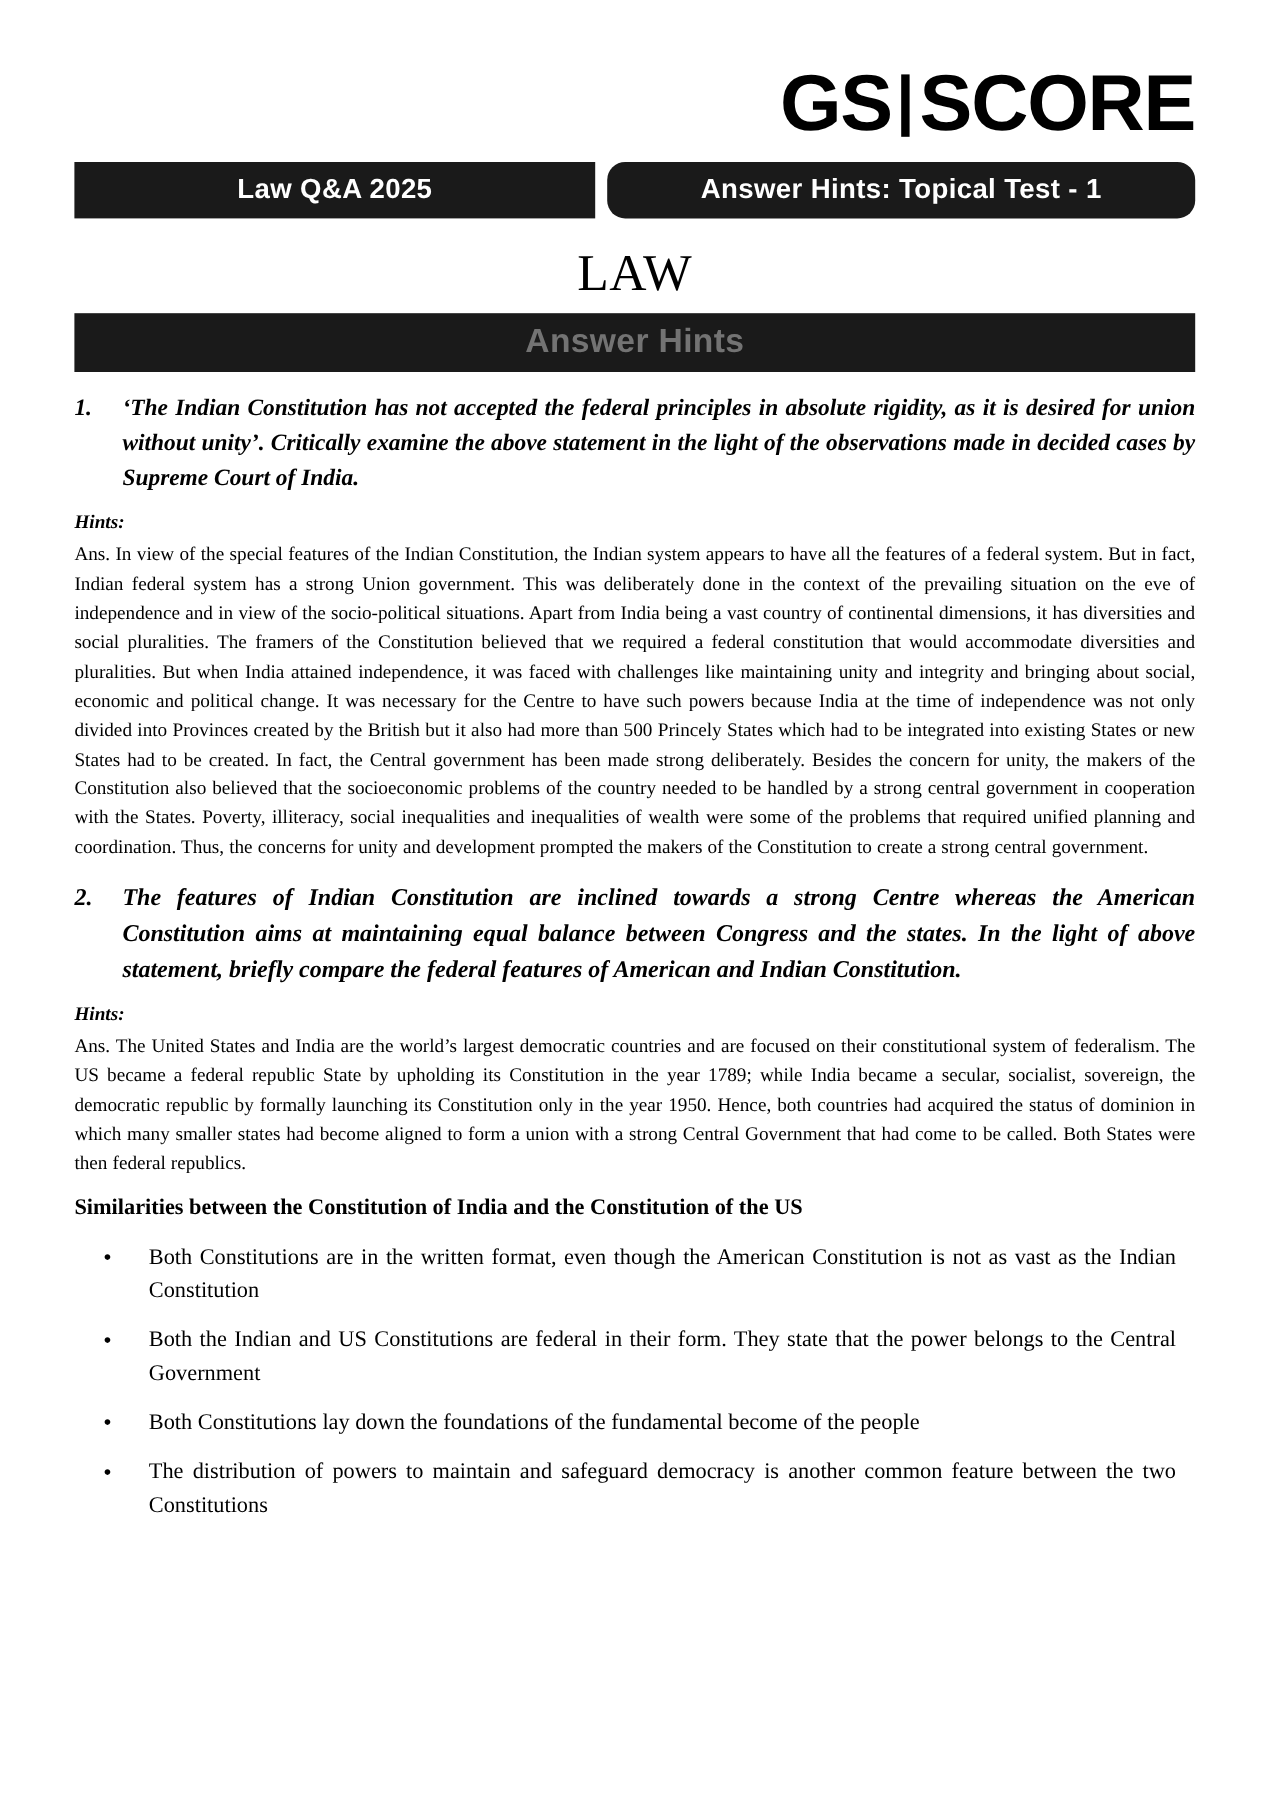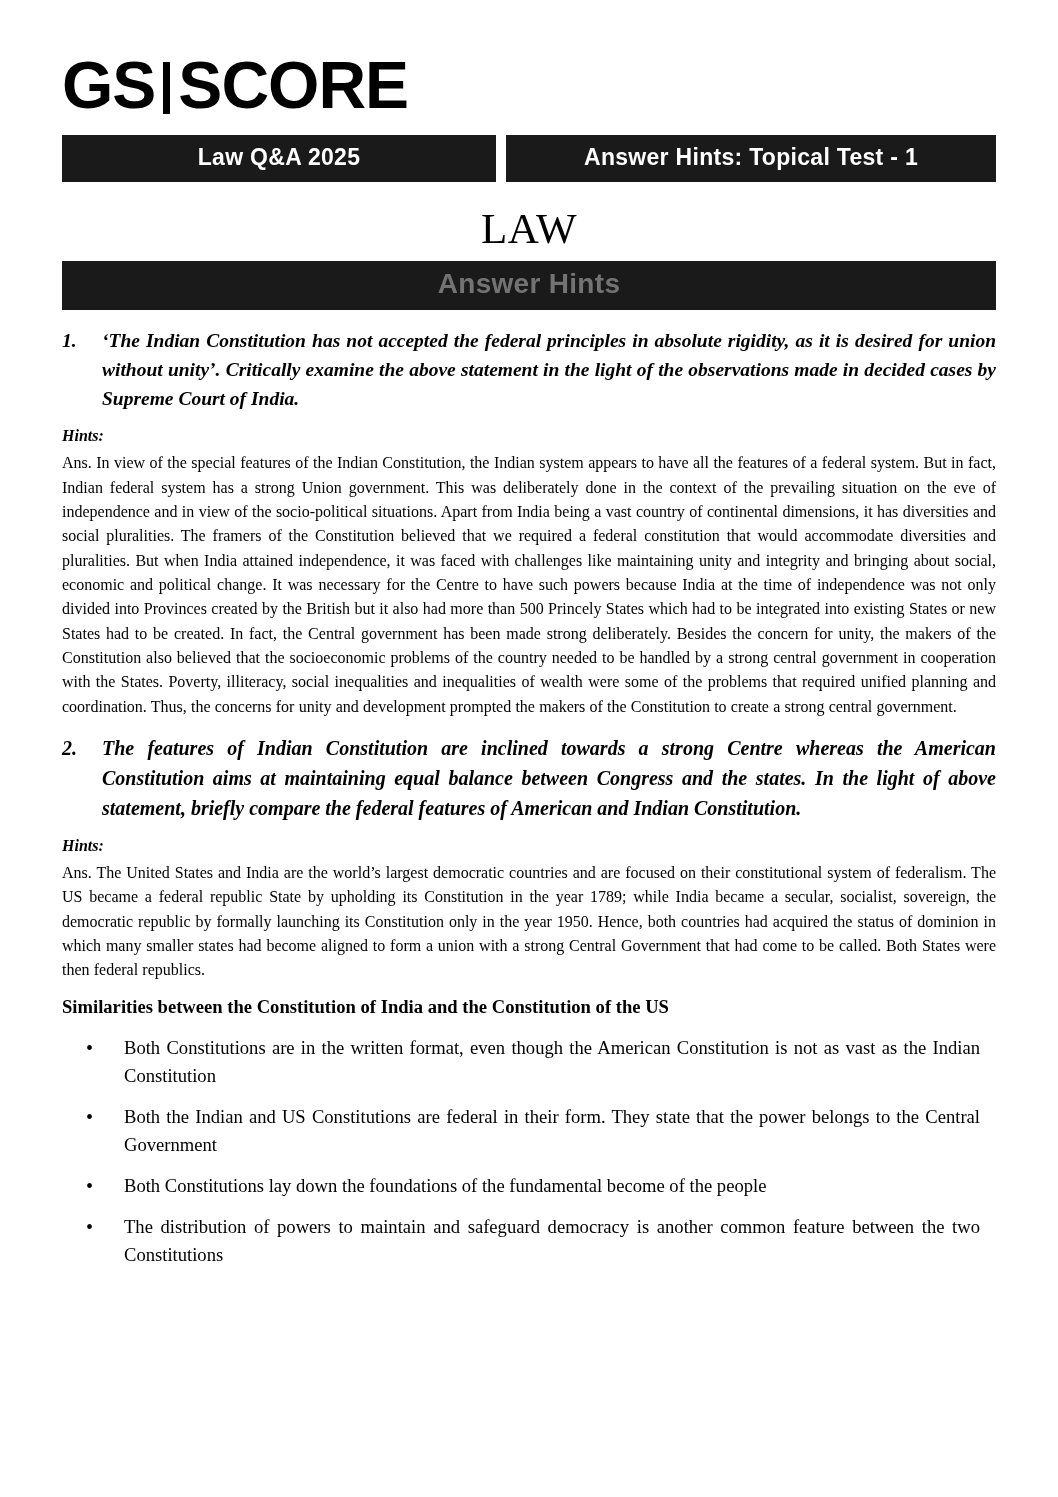--- a/index.html
+++ b/index.html
@@ -35,7 +35,7 @@
     letter-spacing: -1px;
     line-height: 0.95;
     display: flex;
-    justify-content: flex-start;
+    justify-content: flex-end;
     align-items: center;
     gap: 0;
   }

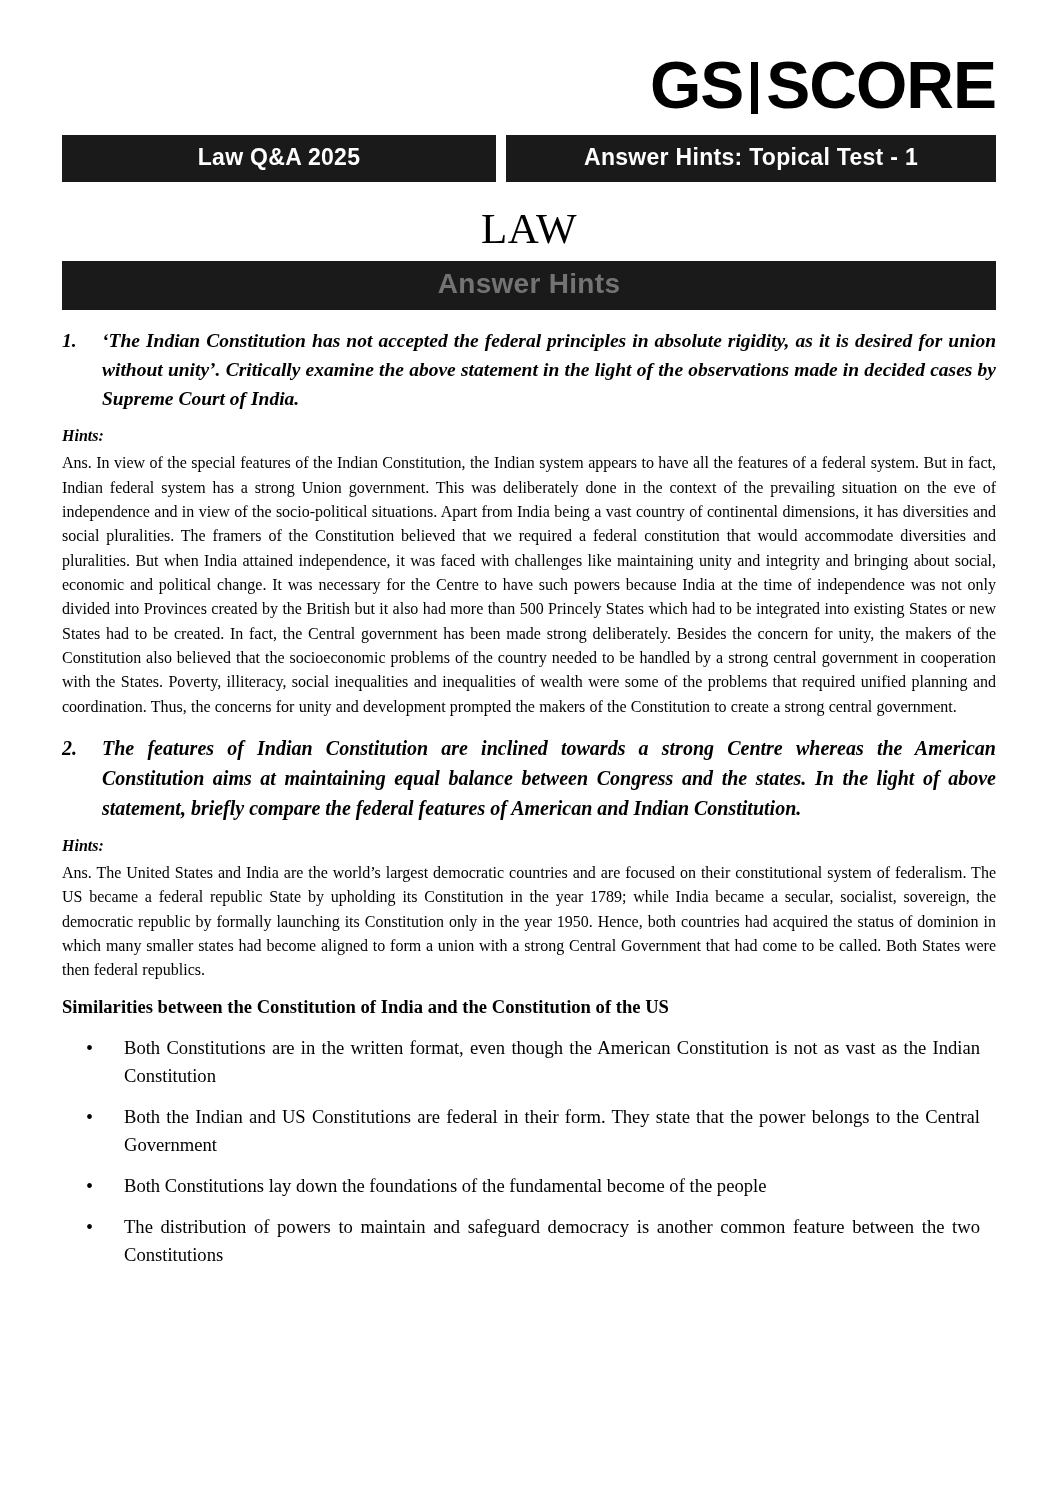--- a/index.html
+++ b/index.html
@@ -79,7 +79,7 @@
     letter-spacing: 0.3px;
   }
   .bar-left { width: 434px; }
-  .bar-right { flex: 1; }
+  .bar-right { flex: 1; border-radius: 15px; }
 
   .subject {
     text-align: center;

